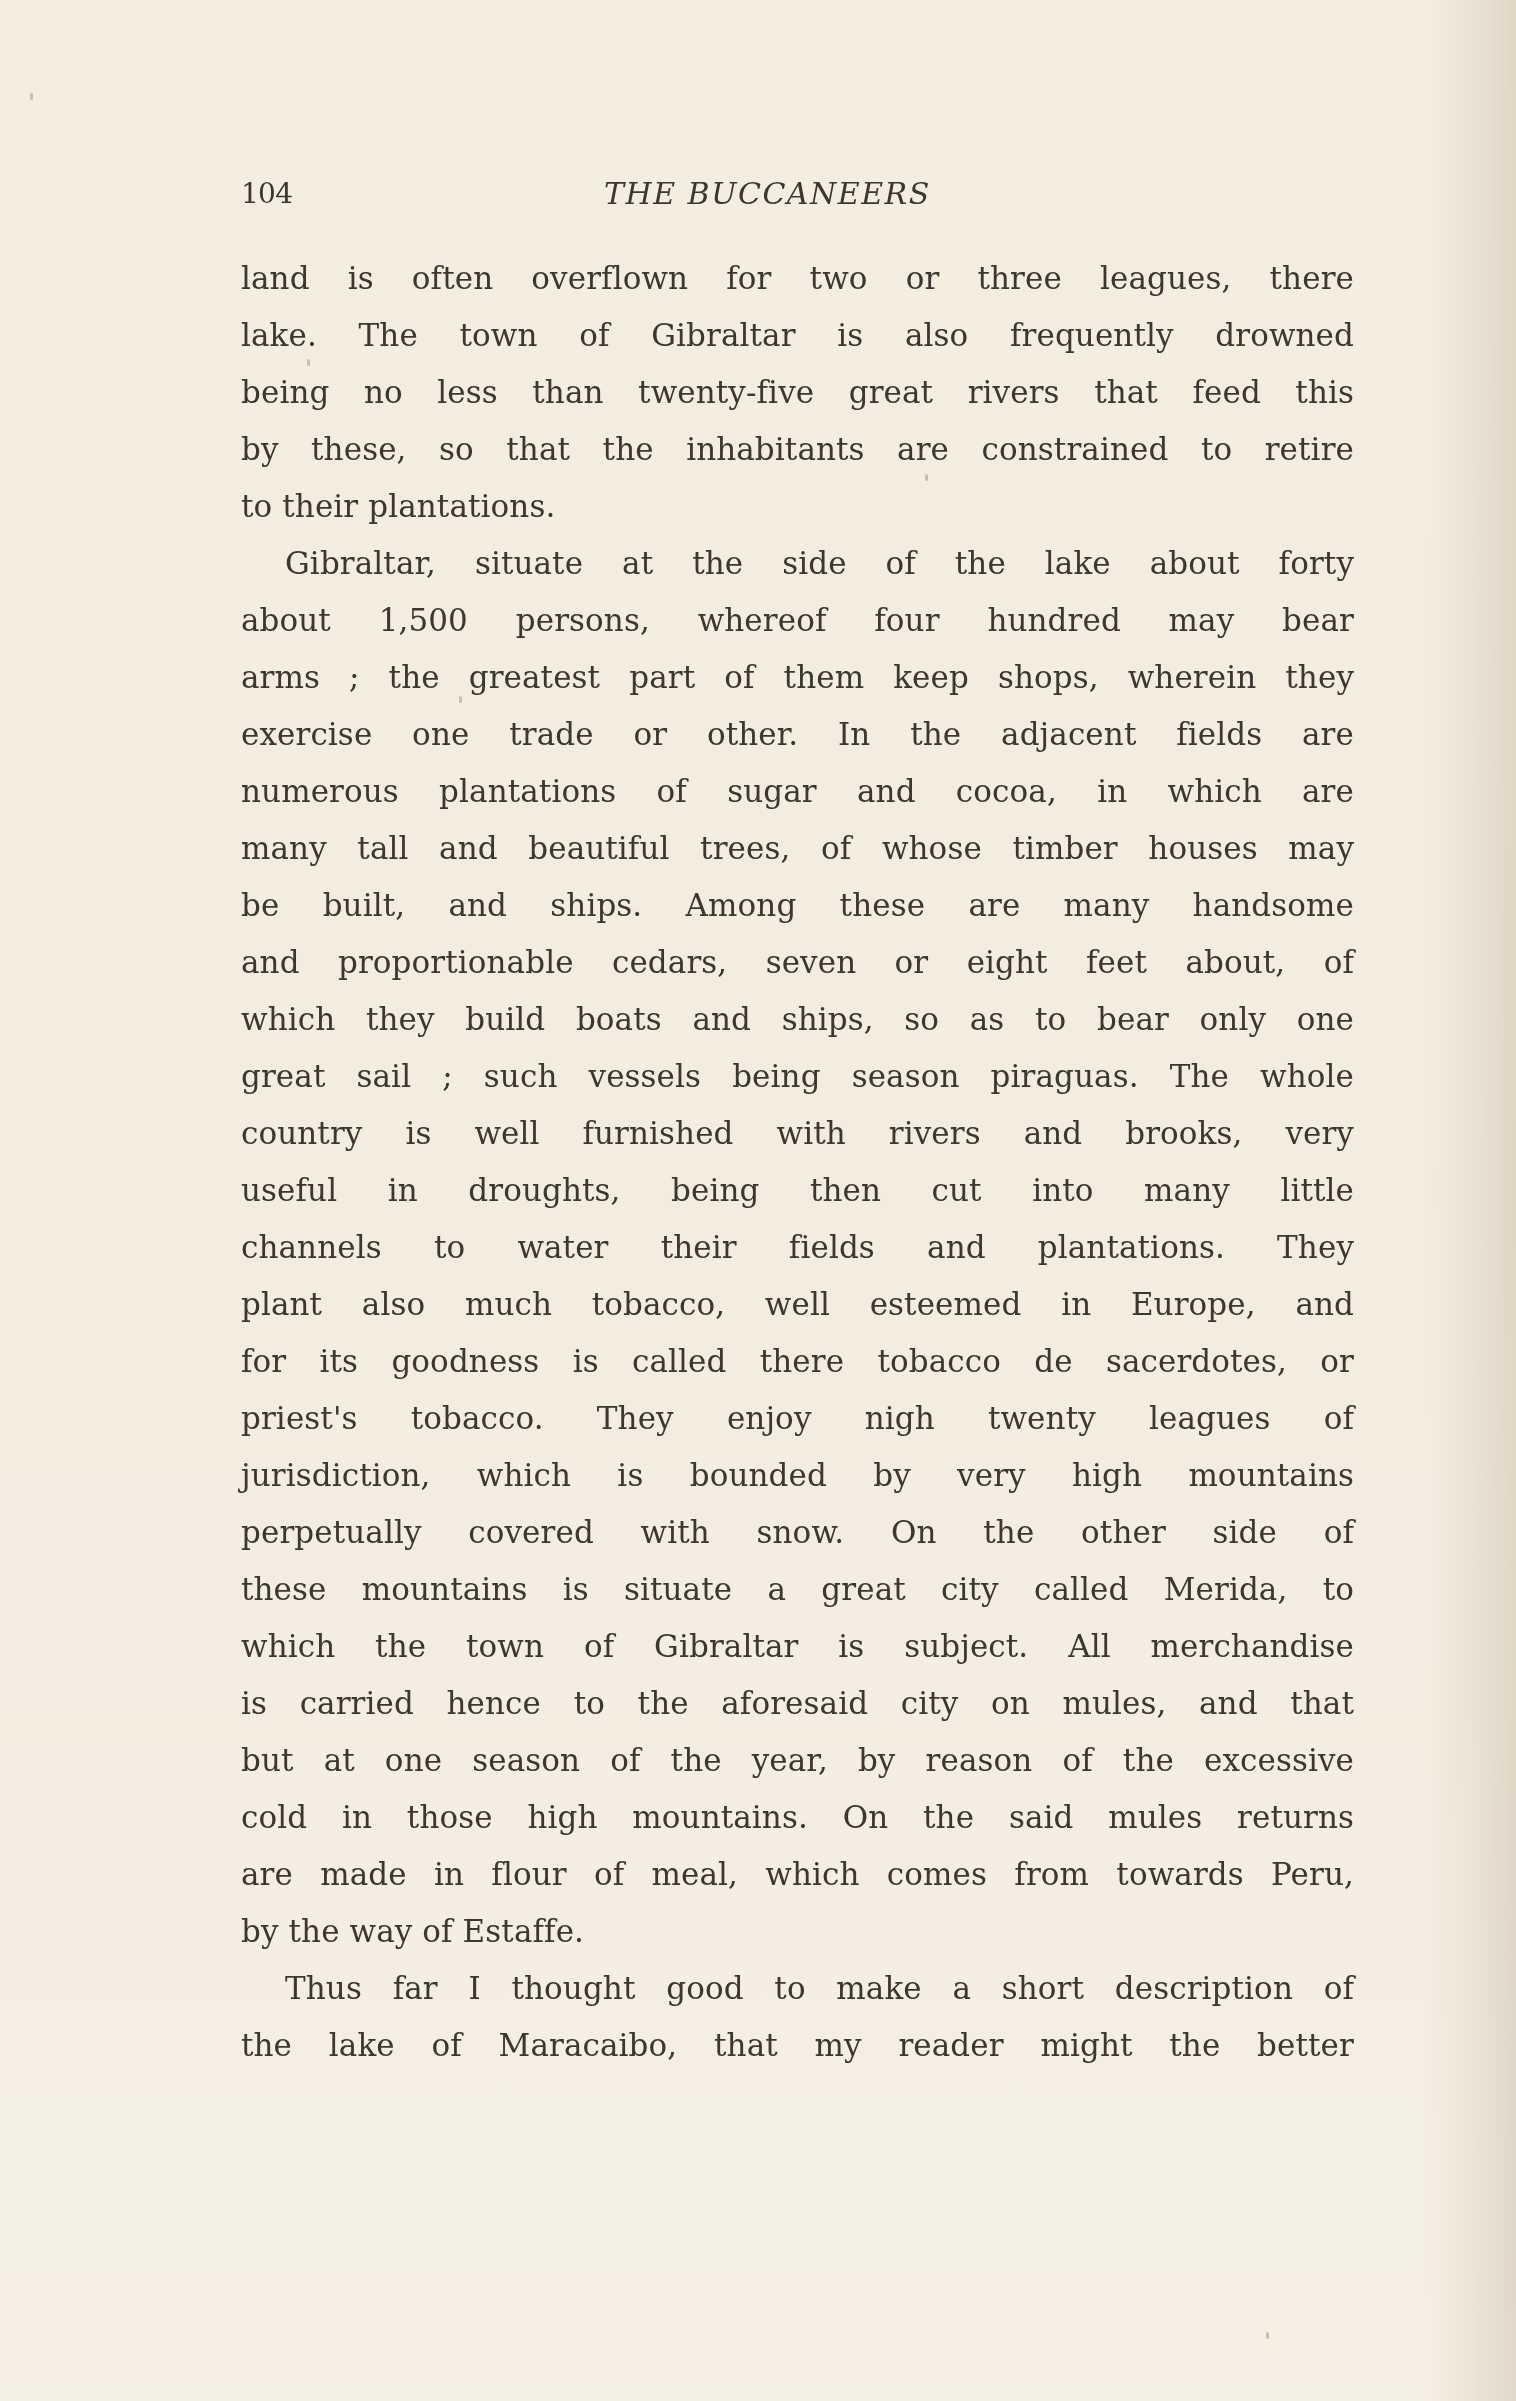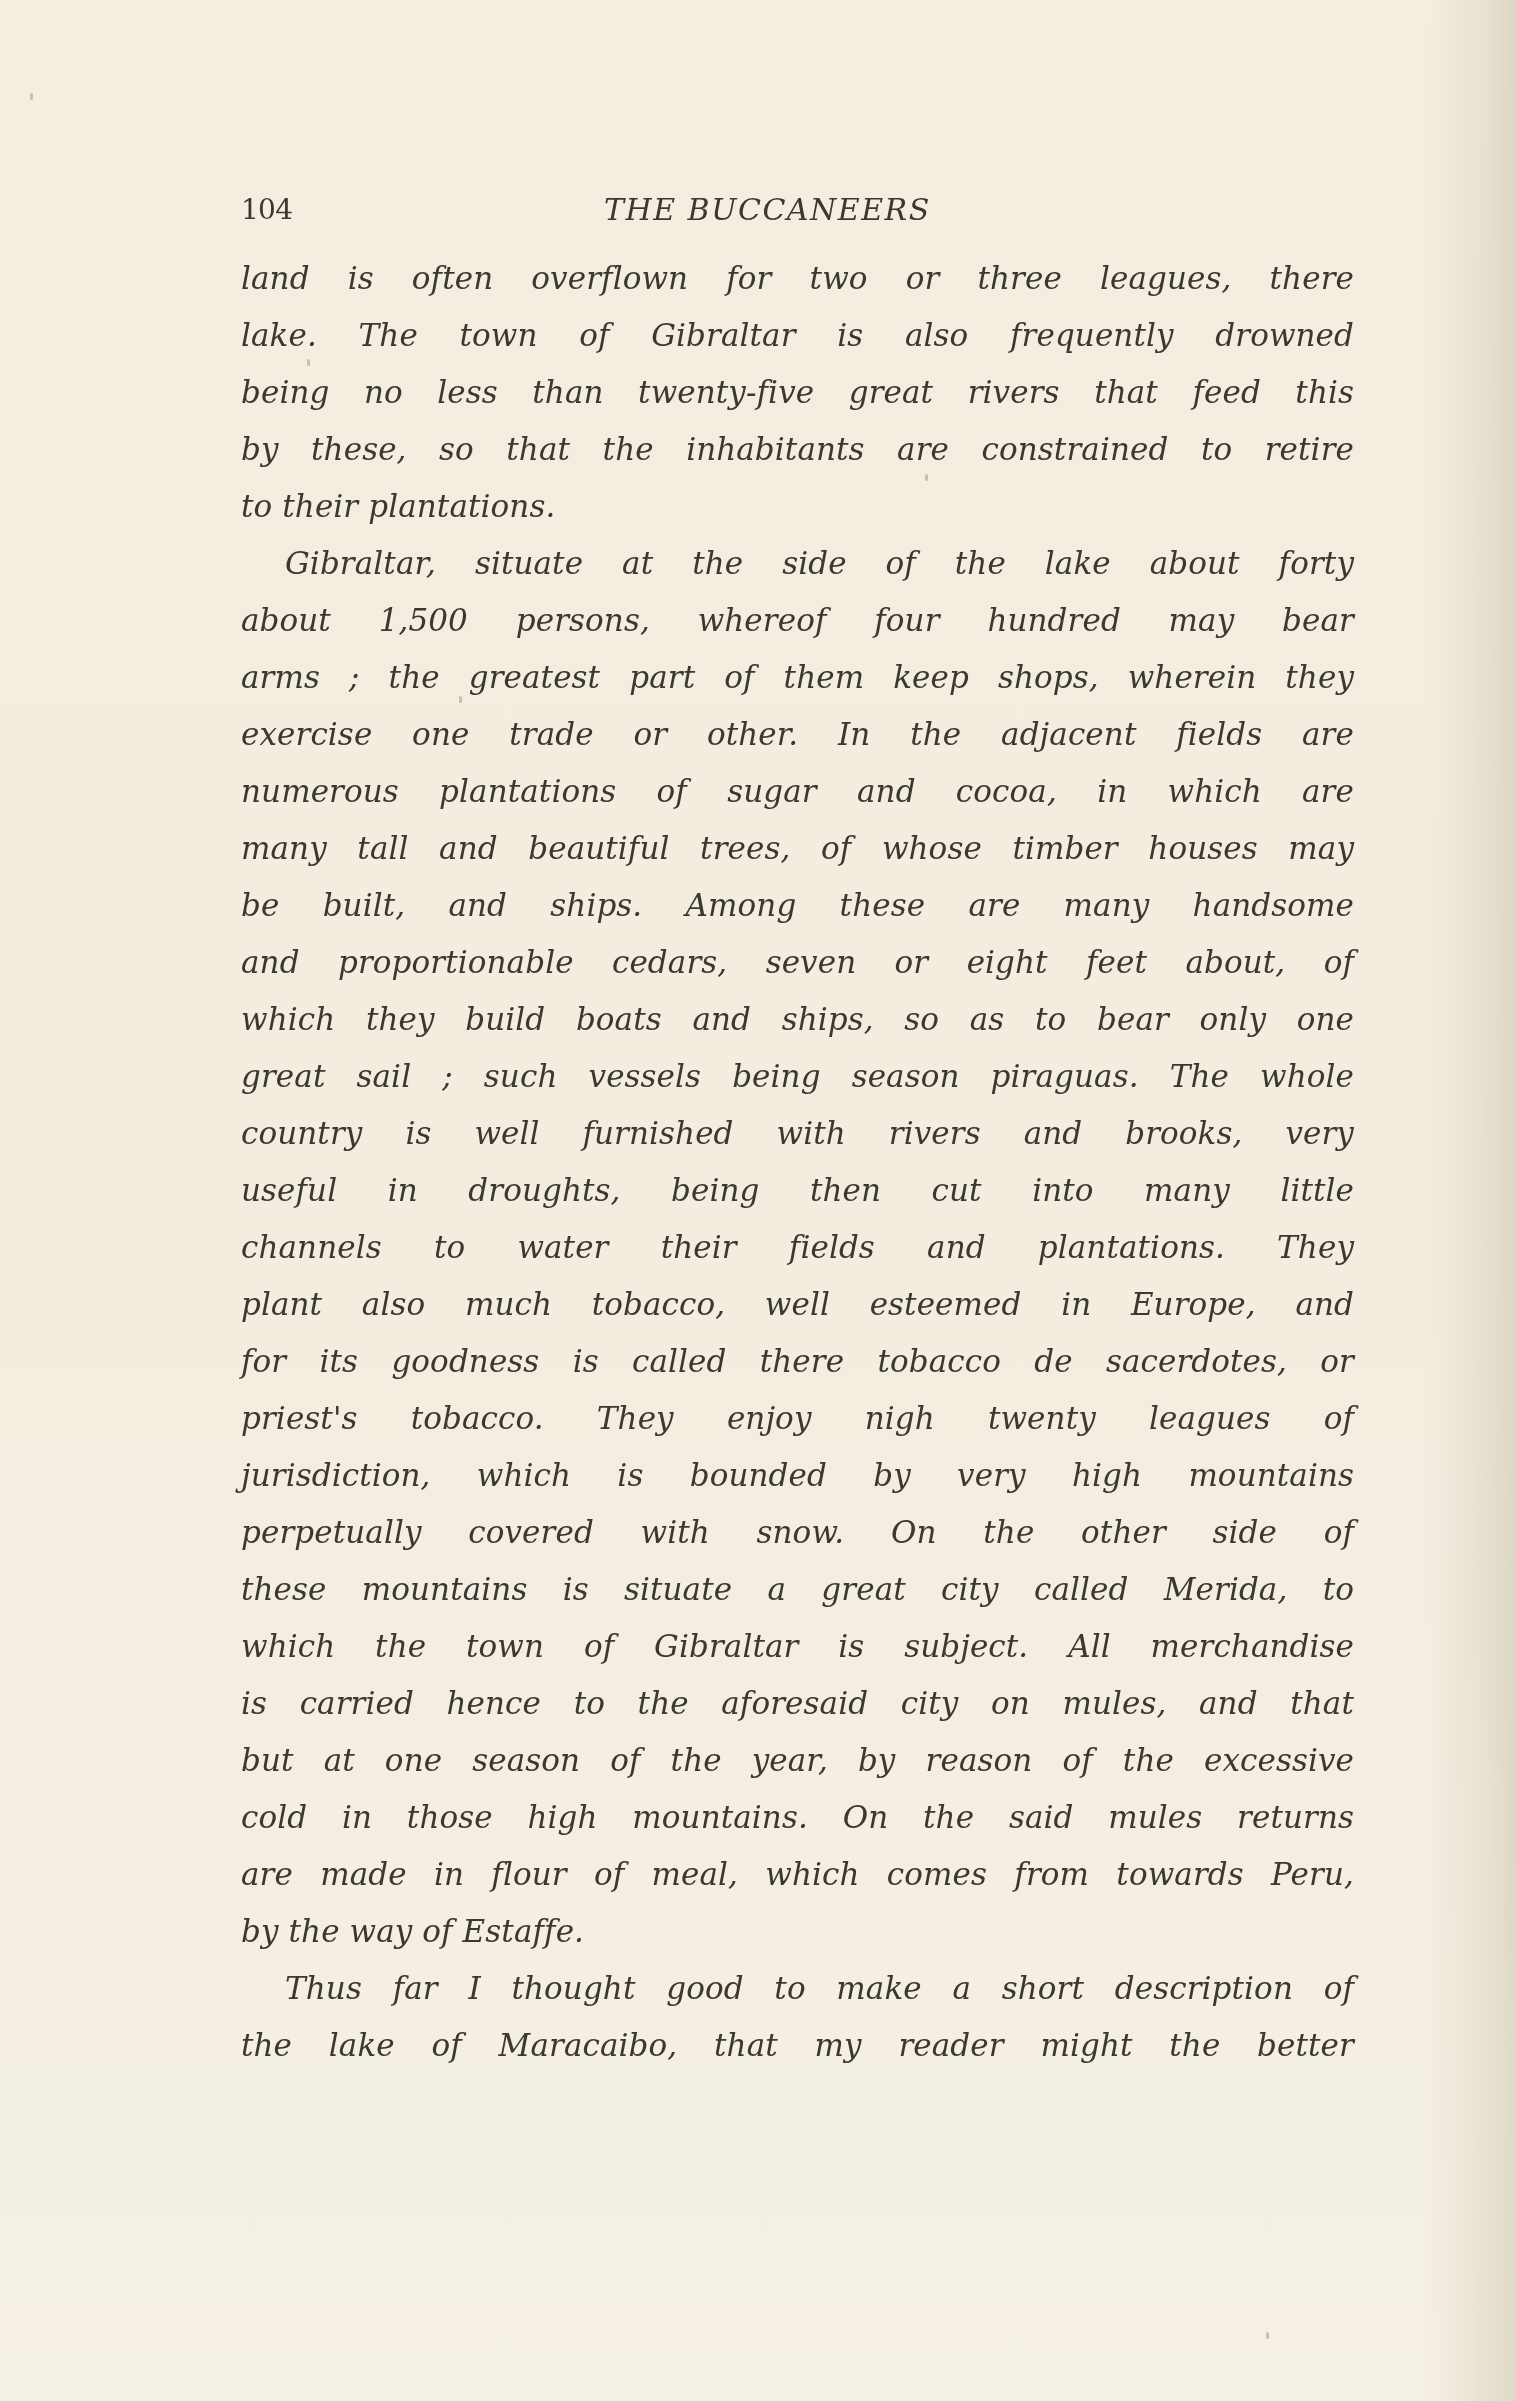--- a/index.html
+++ b/index.html
@@ -27,7 +27,7 @@
     .running-head {
       position: absolute;
       left: 241px;
-      top: 188px;
+      top: 172px;
       width: 742px;
       height: 44px;
     }

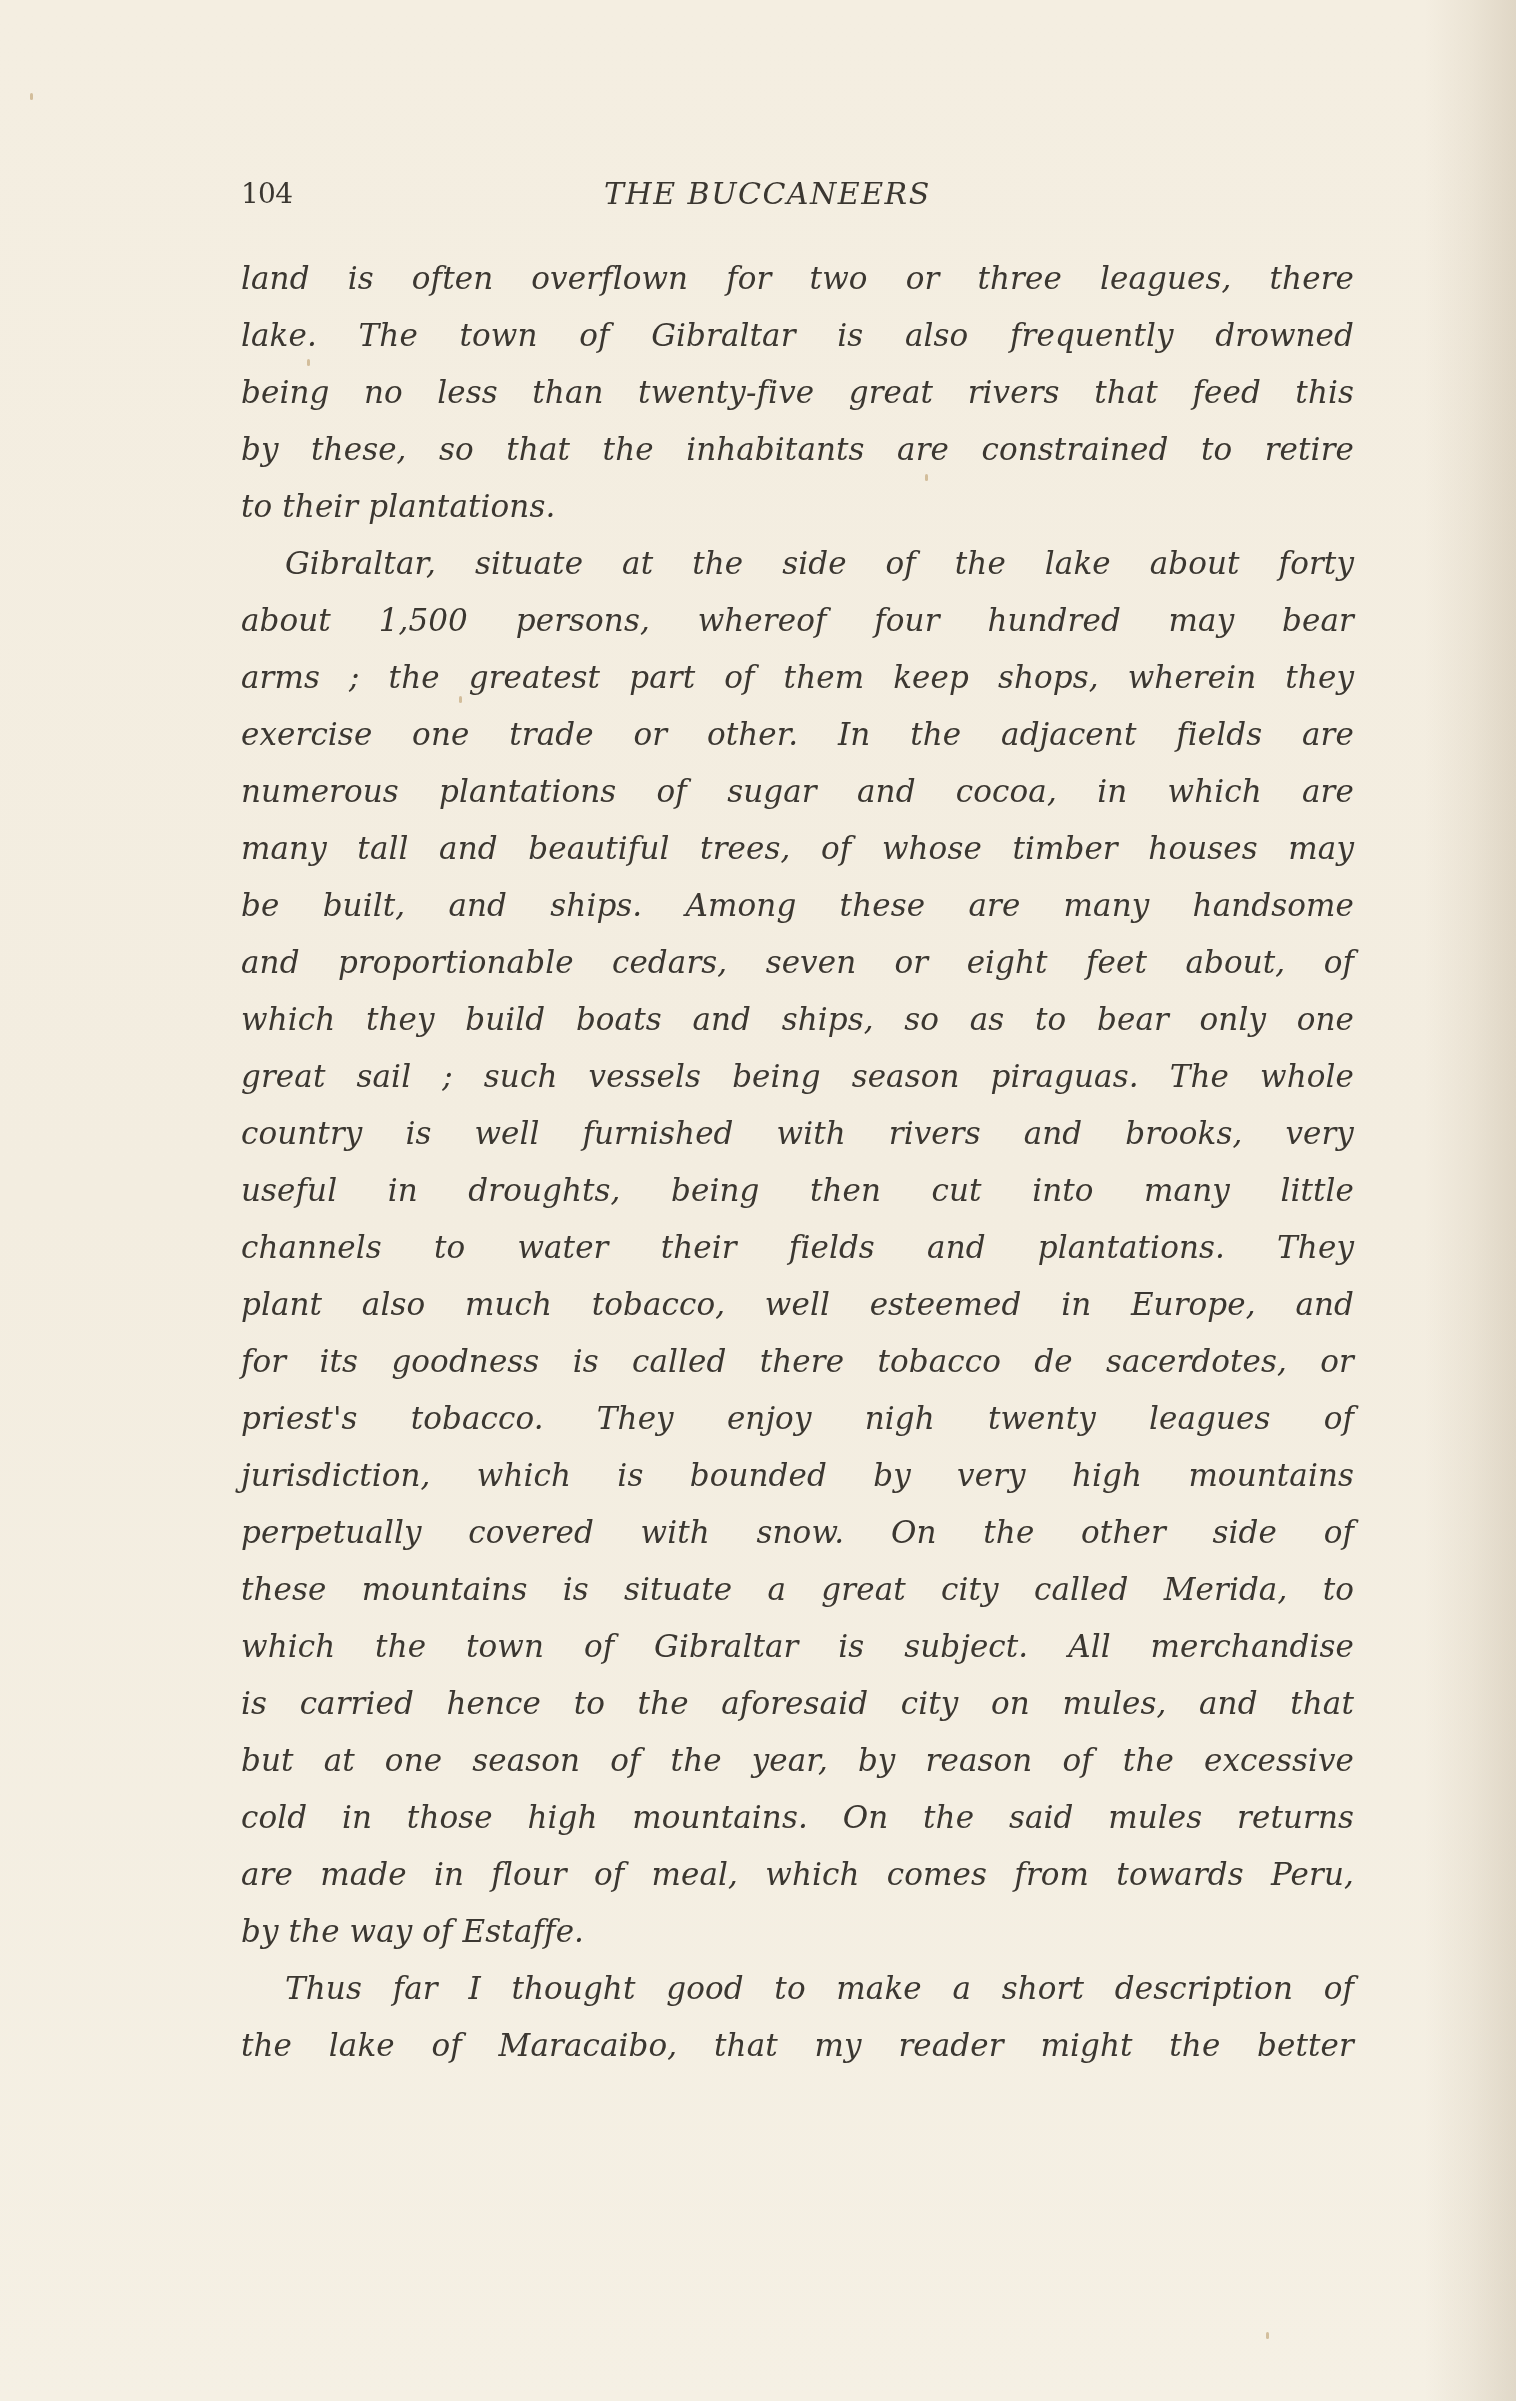--- a/index.html
+++ b/index.html
@@ -54,7 +54,6 @@
       left: 241px;
       top: 250px;
       width: 1113px;
-      font-style: italic;
     }
     .line {
       display: block;

